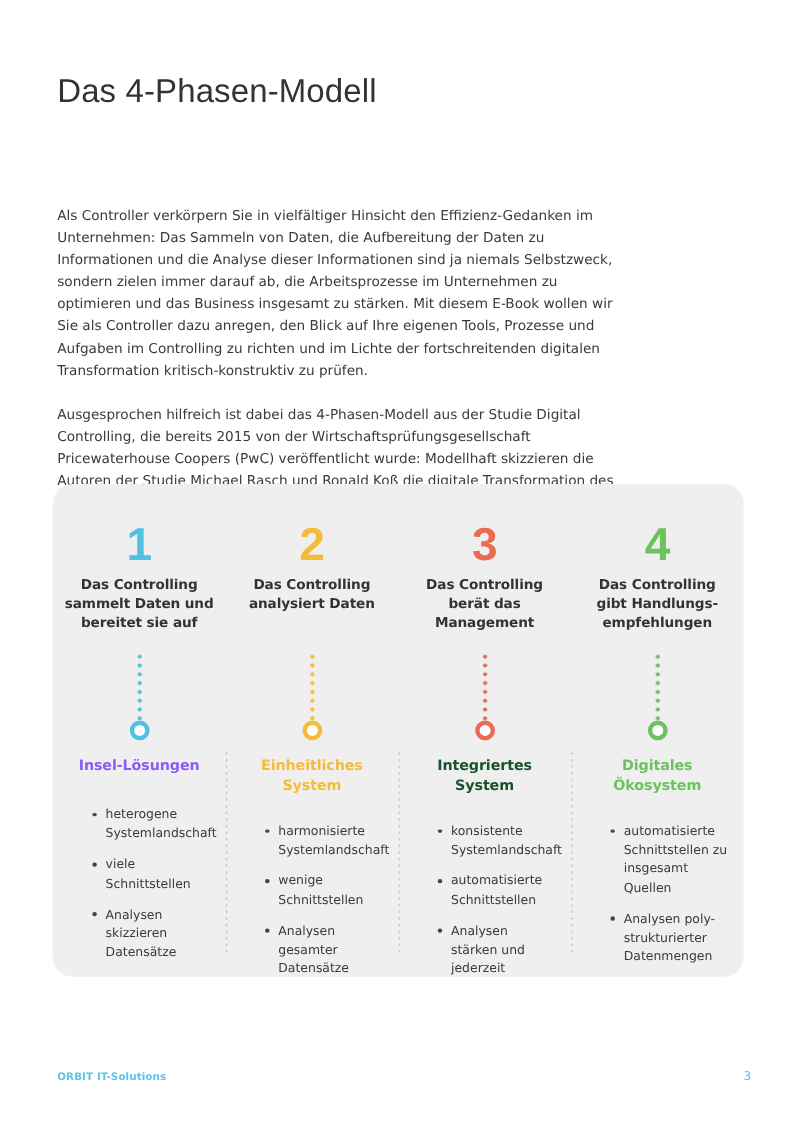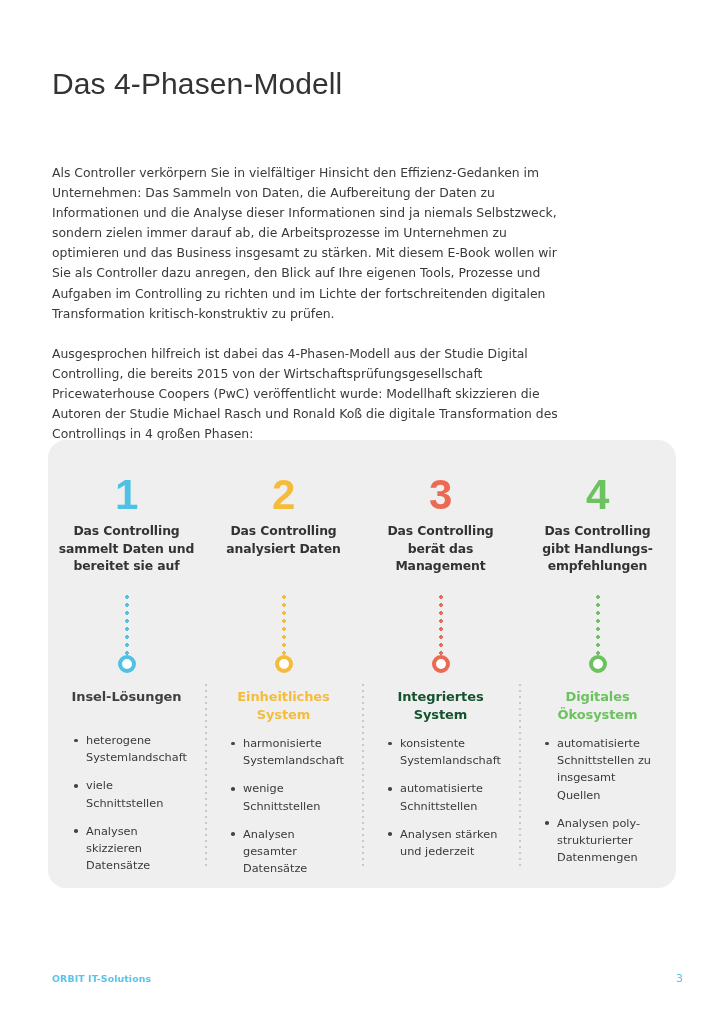--- a/index.html
+++ b/index.html
@@ -42,7 +42,7 @@
   .intro {
     position: absolute;
     left: 52px;
-    top: 163px;
+    top: 186px;
     width: 524px;
   }
   .para {

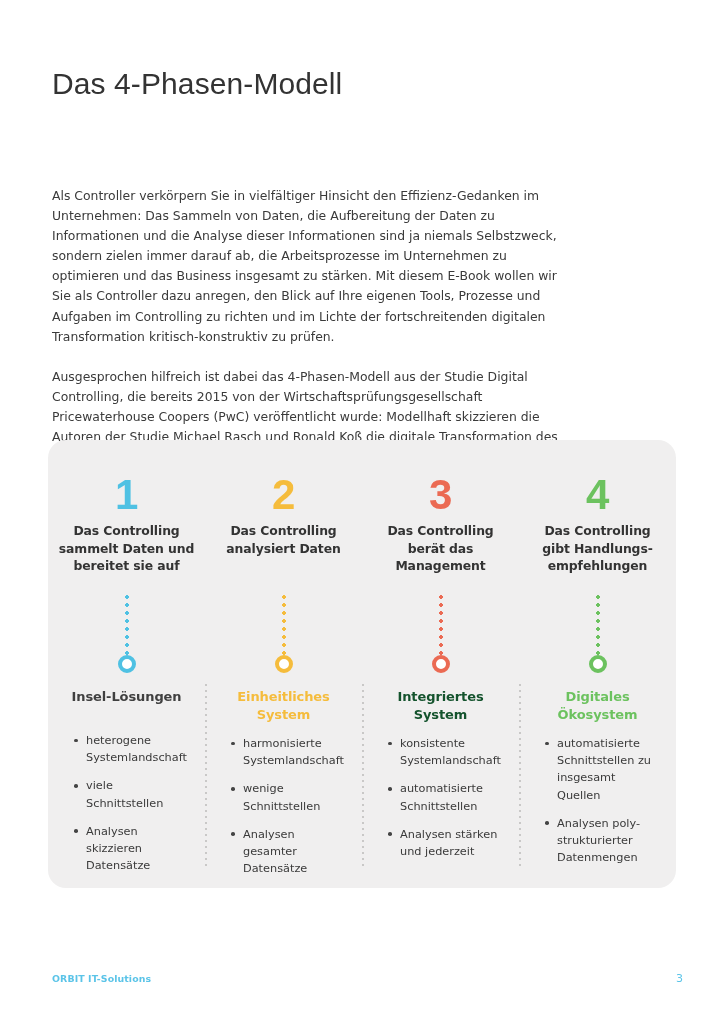--- a/index.html
+++ b/index.html
@@ -235,7 +235,7 @@
           <div class="dots" style="background-image: radial-gradient(circle, #4fc1e3 1.7px, transparent 2px); background-size: 4px 8px; background-repeat: repeat-y;"></div>
           <div class="ring"></div>
         </div>
-        <div class="stage-title" style="color:#404040">Insel-Lösungen</div>
+        <div class="stage-title" style="color:#8b5cf6">Insel-Lösungen</div>
         <ul class="bullets offset-1">
           <li>heterogene Systemlandschaft</li>
           <li>viele Schnittstellen</li>

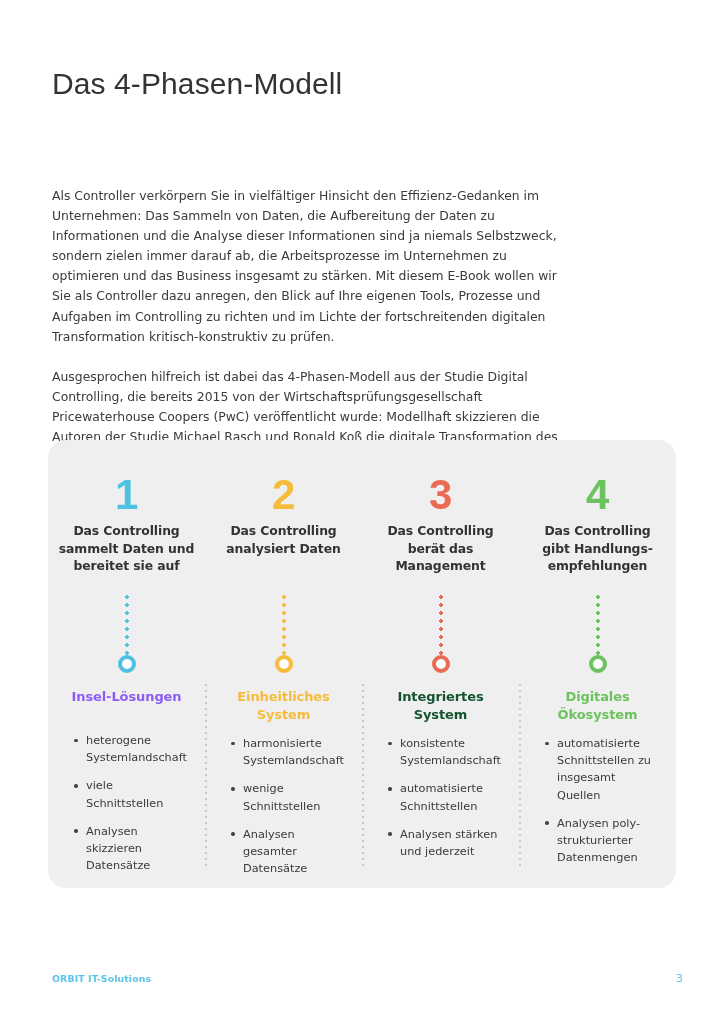--- a/index.html
+++ b/index.html
@@ -162,7 +162,7 @@
     left: 0;
     right: 0;
     margin: 0;
-    padding: 0 14px 0 26px;
+    padding: 0 14px 0 36px;
     list-style: none;
     box-sizing: border-box;
   }

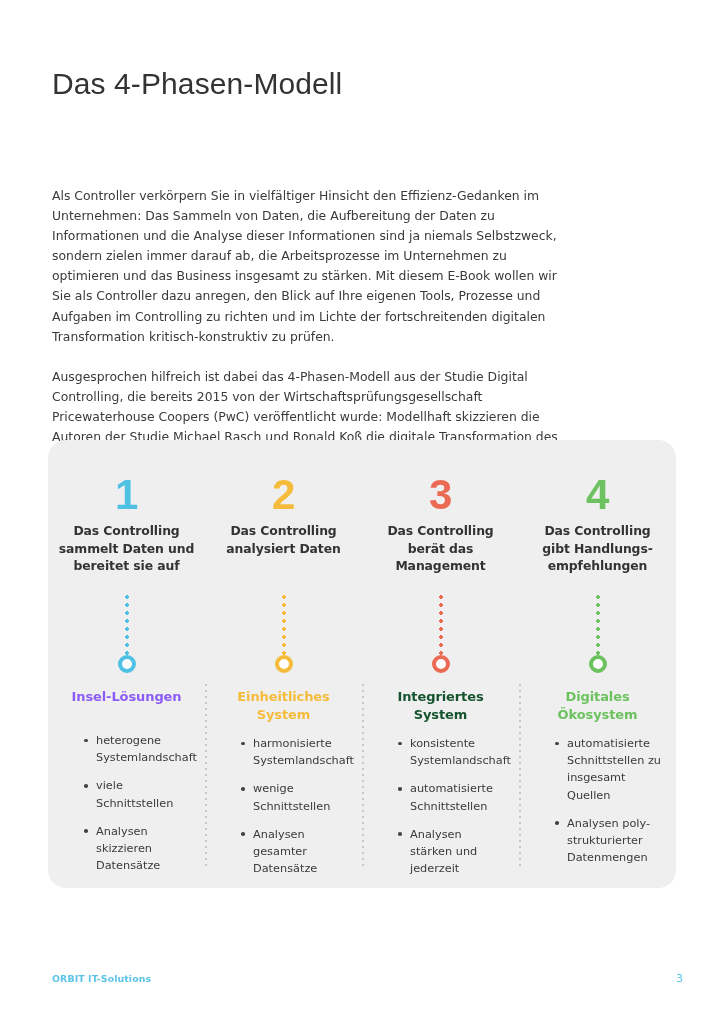--- a/index.html
+++ b/index.html
@@ -167,7 +167,7 @@
     box-sizing: border-box;
   }
   .bullets.offset-1 { top: 292px; }
-  .bullets.offset-2 { top: 295px; }
+  .bullets.offset-2 { top: 307px; }
   .bullets li {
     position: relative;
     font-family: "DejaVu Sans", "Liberation Sans", sans-serif;

